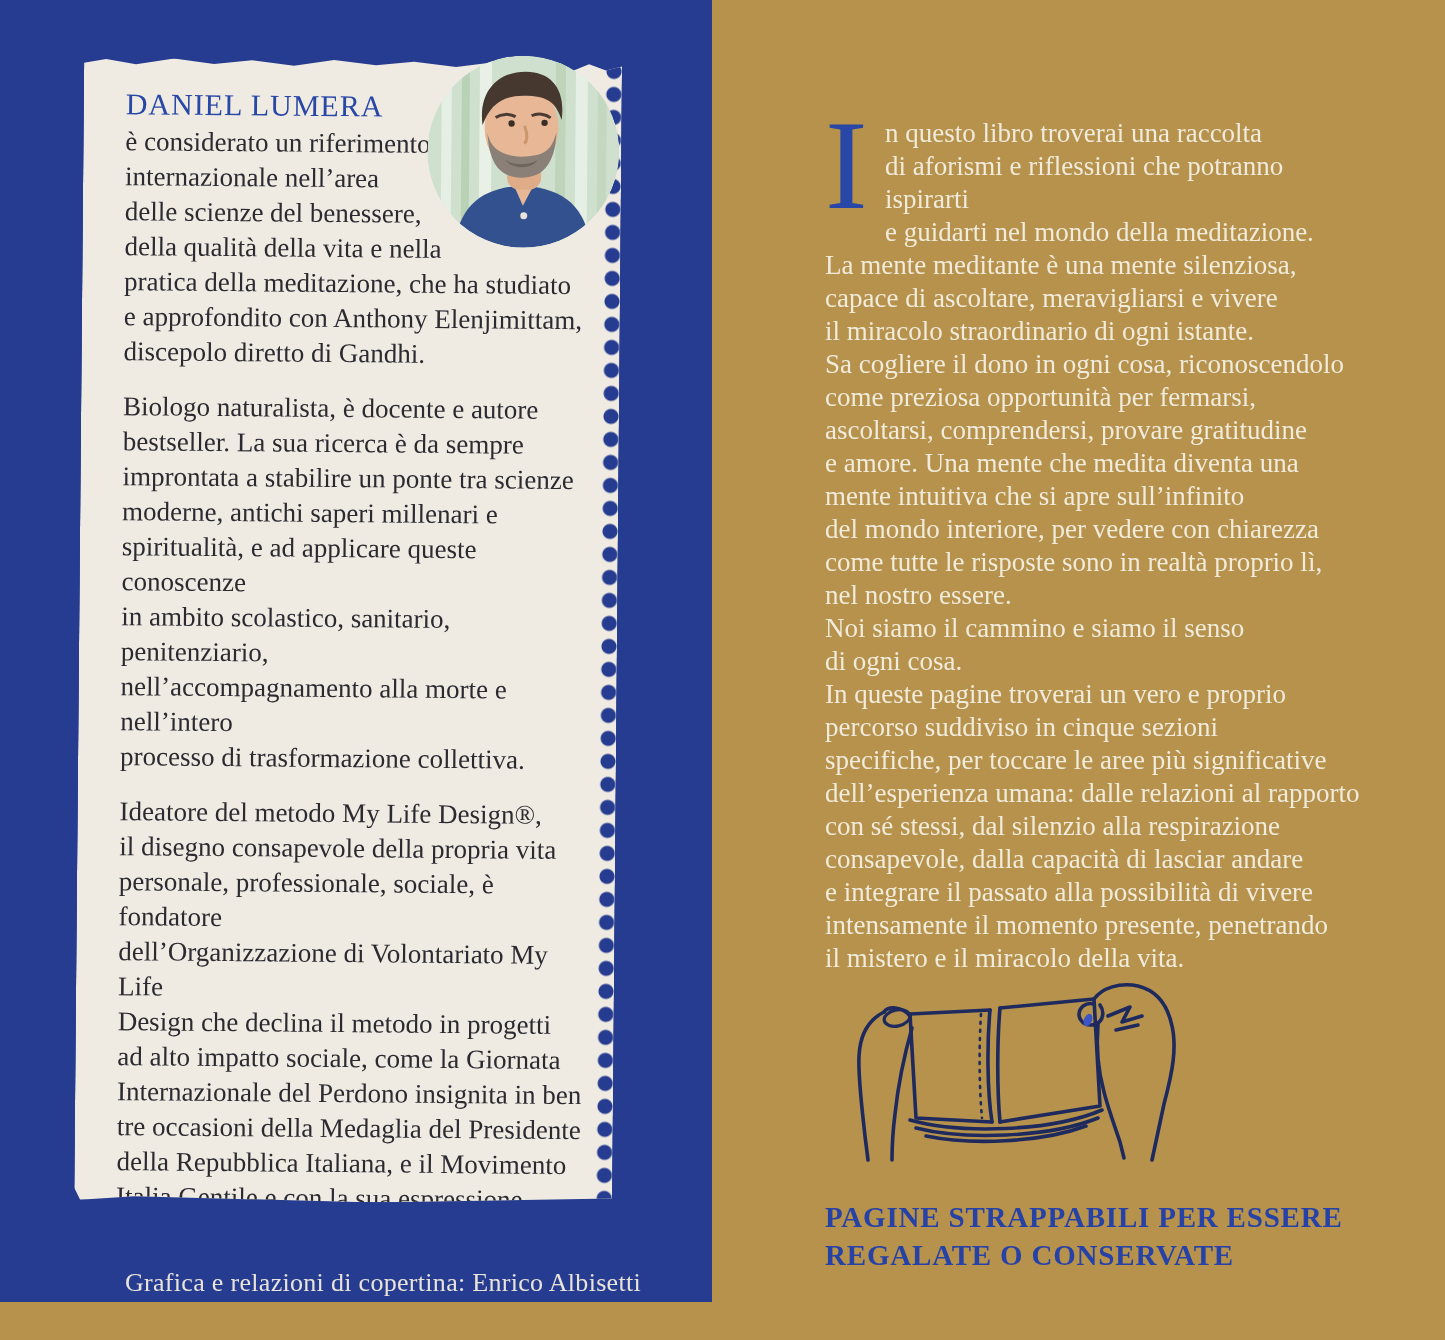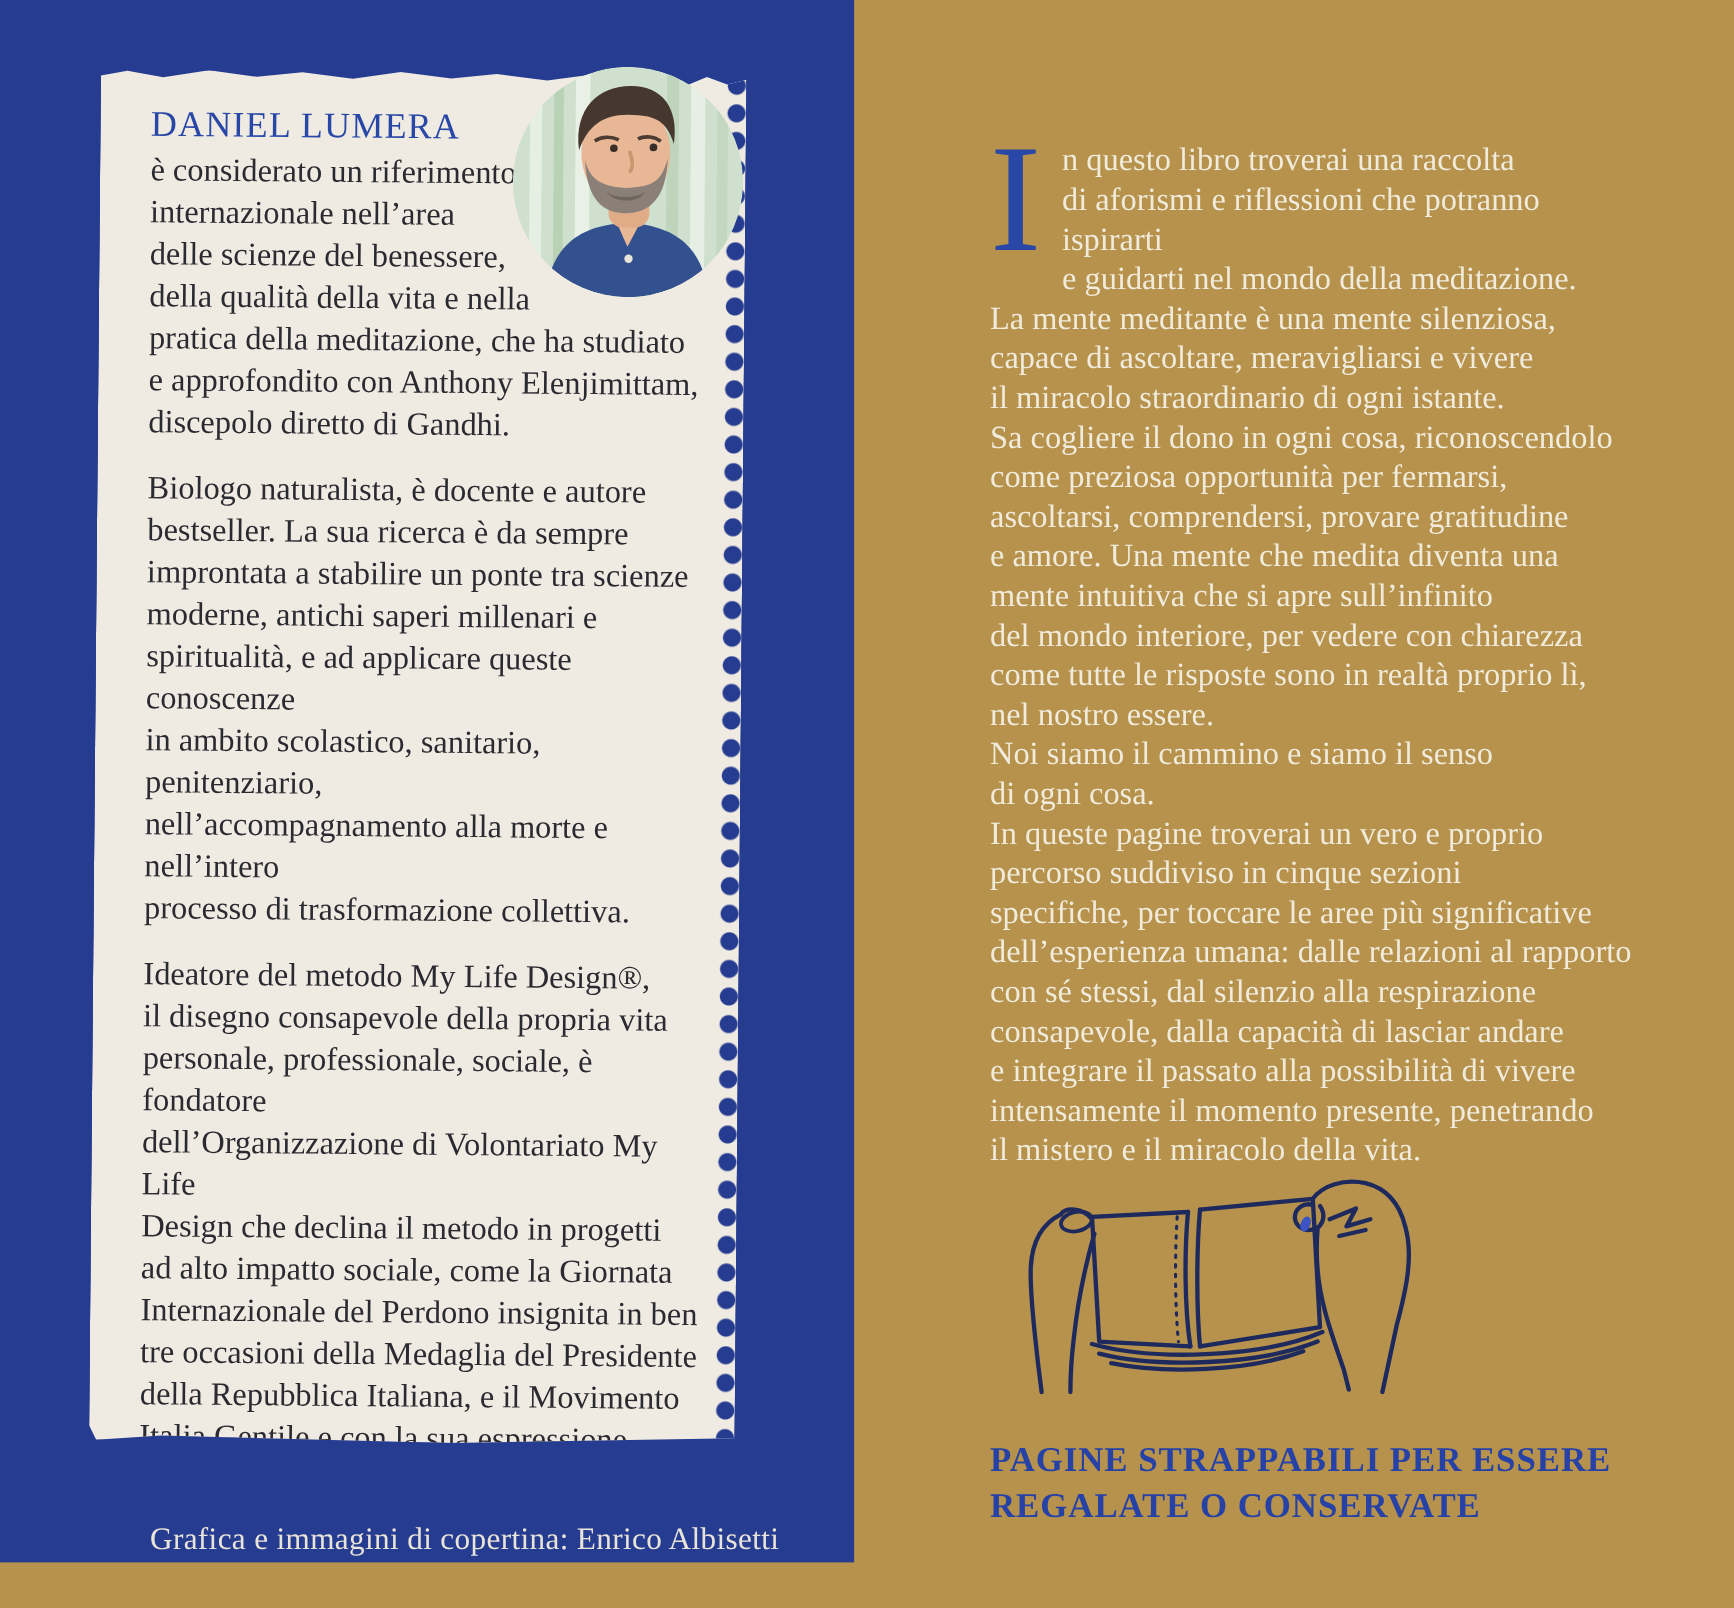--- a/index.html
+++ b/index.html
@@ -132,7 +132,7 @@
       </div>
     </div>
 
-    <div class="credit">Grafica e immagini di copertina: Enrico Albisetti</div>
+    <div class="credit">Grafica e relazioni di copertina: Enrico Albisetti</div>
   </div>
 
   <div class="panel-right">

